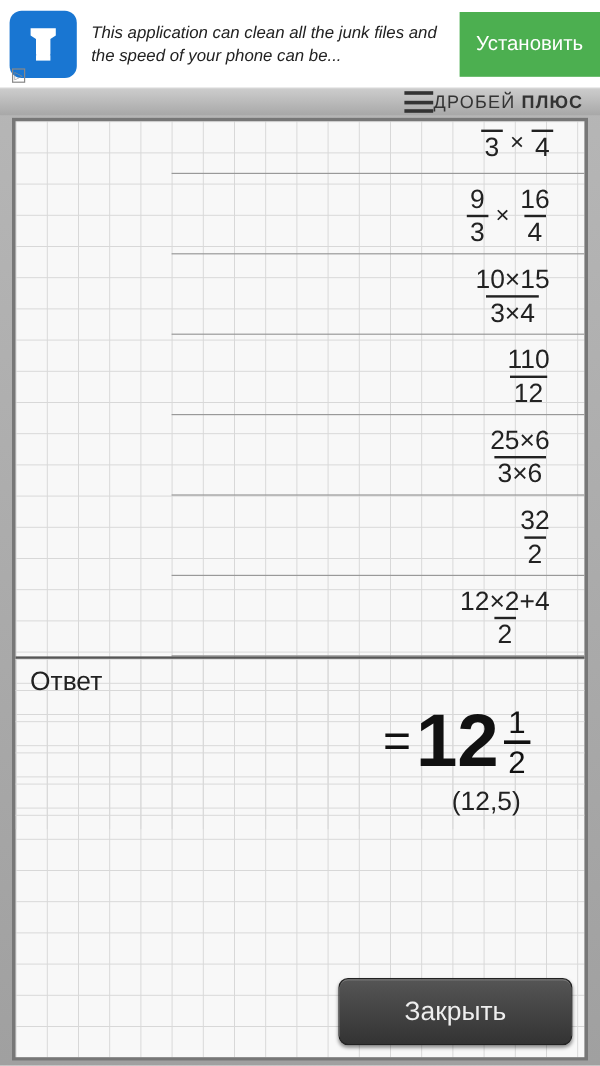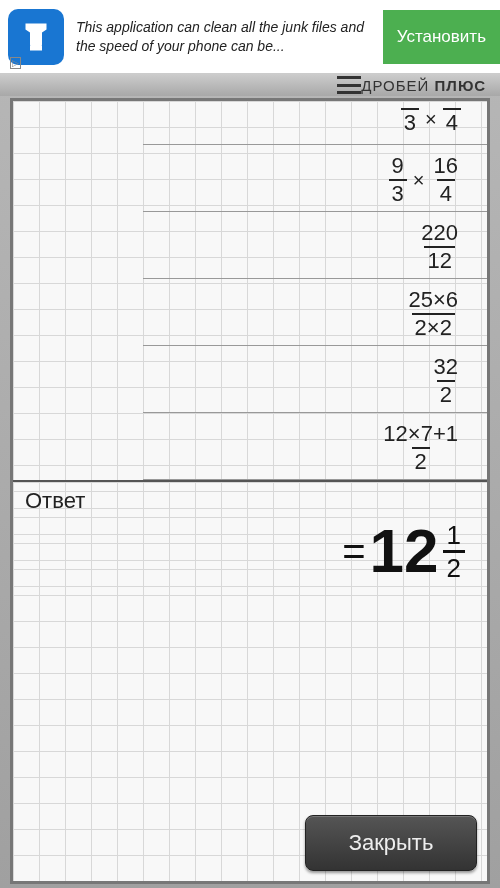--- a/index.html
+++ b/index.html
@@ -238,6 +238,12 @@
       </span>
     </div>
 
+    <div class="step-row">
+      <span class="frac">
+        <span class="num">10×15</span>
+        <span class="den">3×4</span>
+      </span>
+    </div>
 
     <div class="step-row">
       <span class="frac">

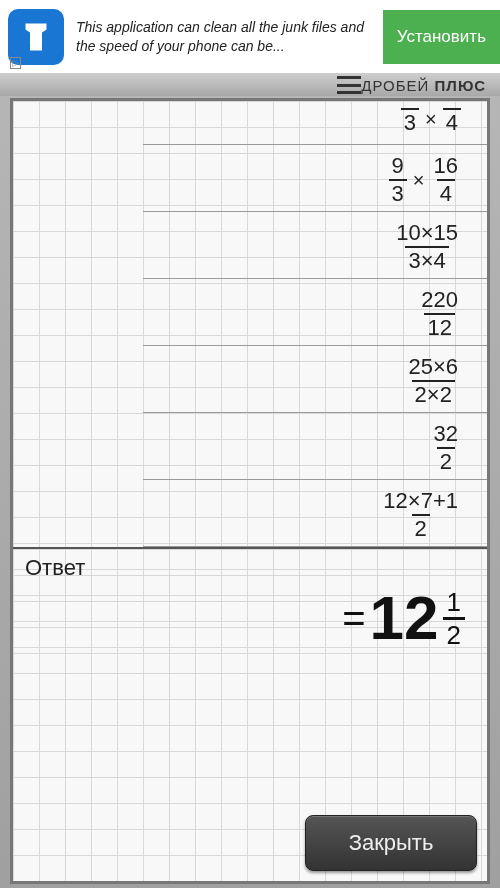--- a/index.html
+++ b/index.html
@@ -247,7 +247,7 @@
 
     <div class="step-row">
       <span class="frac">
-        <span class="num">220</span>
+        <span class="num">110</span>
         <span class="den">12</span>
       </span>
     </div>

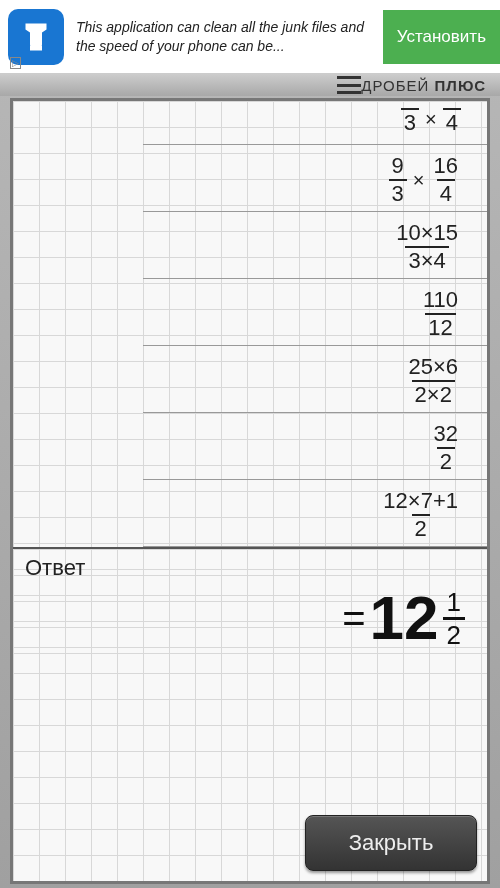--- a/index.html
+++ b/index.html
@@ -255,7 +255,7 @@
     <div class="step-row">
       <span class="frac">
         <span class="num">25×6</span>
-        <span class="den">2×2</span>
+        <span class="den">3×6</span>
       </span>
     </div>
 

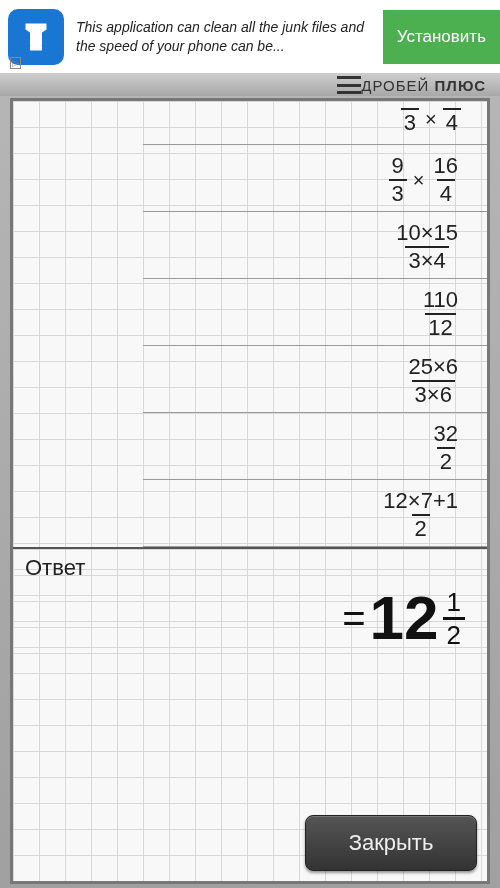--- a/index.html
+++ b/index.html
@@ -268,7 +268,7 @@
 
     <div class="step-row">
       <span class="frac">
-        <span class="num">12×7+1</span>
+        <span class="num">12×2+4</span>
         <span class="den">2</span>
       </span>
     </div>

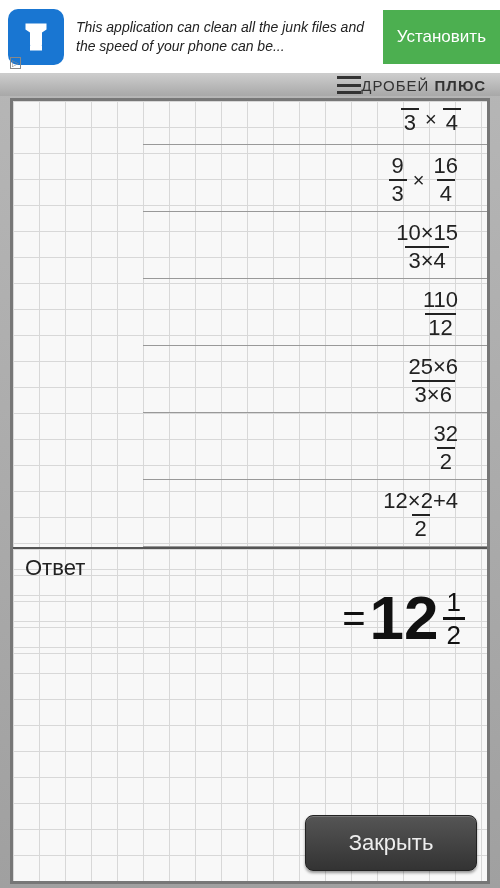--- a/index.html
+++ b/index.html
@@ -133,7 +133,7 @@
         linear-gradient(#d8d8d8 1px, transparent 1px),
         linear-gradient(90deg, #d8d8d8 1px, transparent 1px);
       background-size: 26px 26px;
-      padding: 6px 0 10px 12px;
+      padding: 6px 23px 10px 12px;
     }
     .answer-label {
       font-size: 22px;

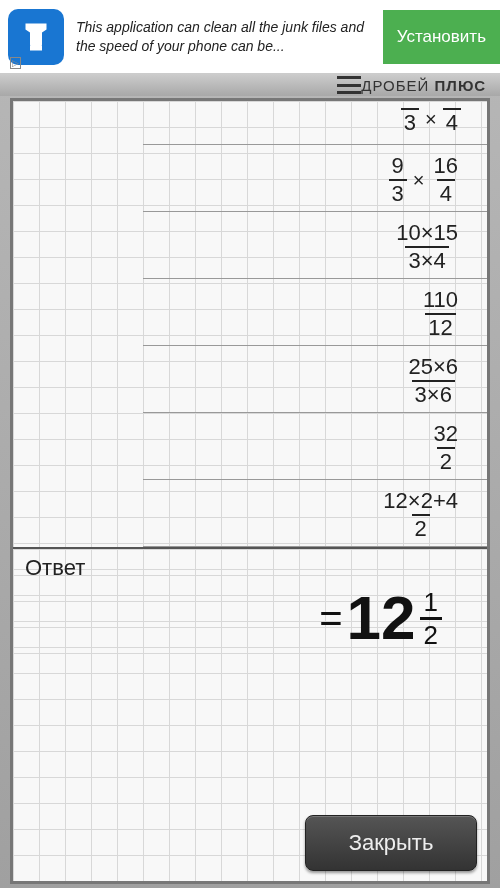--- a/index.html
+++ b/index.html
@@ -285,6 +285,7 @@
         <span class="den">2</span>
       </span>
     </div>
+    <div class="answer-decimal">(12,5)</div>
   </div>
 
   <div class="spacer"></div>

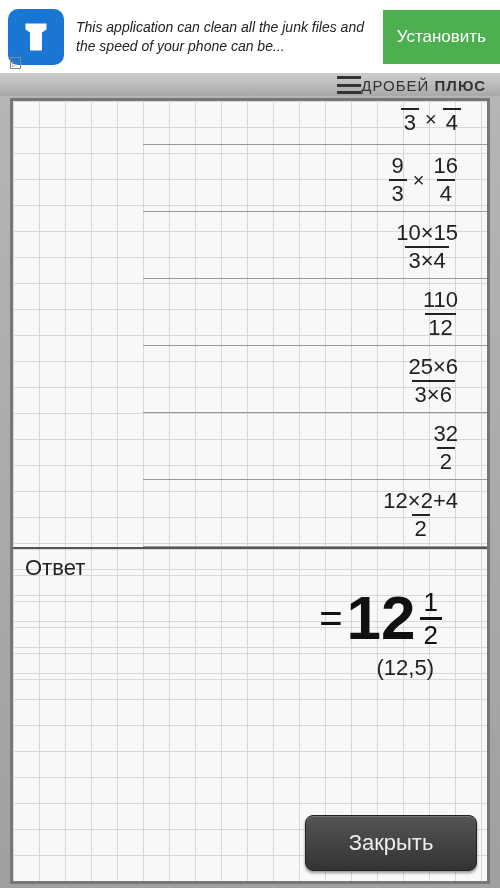--- a/index.html
+++ b/index.html
@@ -171,7 +171,7 @@
     }
     .close-button {
       margin: 14px 10px 10px auto;
-      width: 172px;
+      width: 195px;
       height: 56px;
       background: linear-gradient(to bottom, #555, #333);
       border: 1px solid #222;

